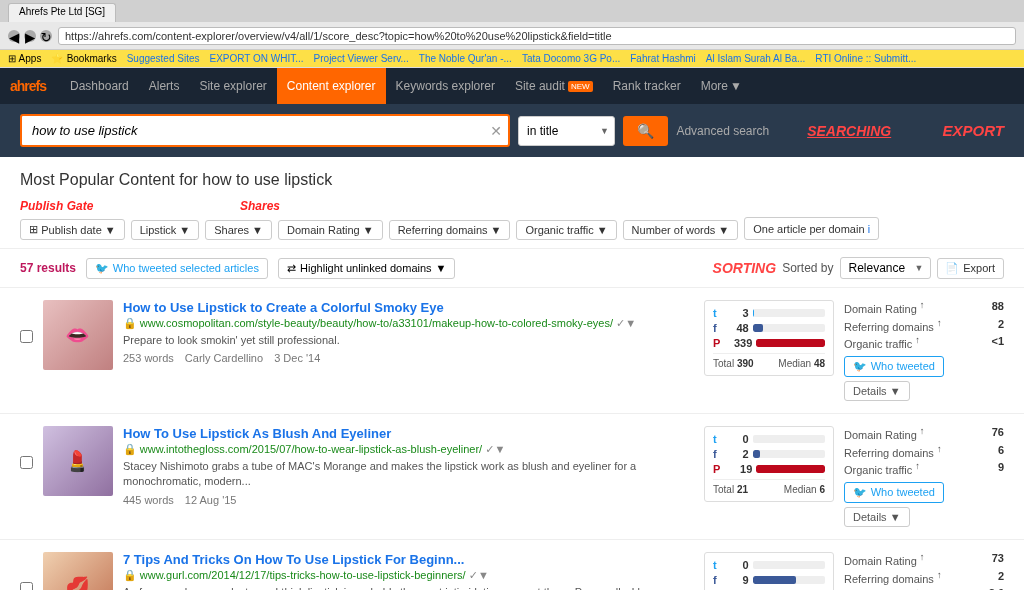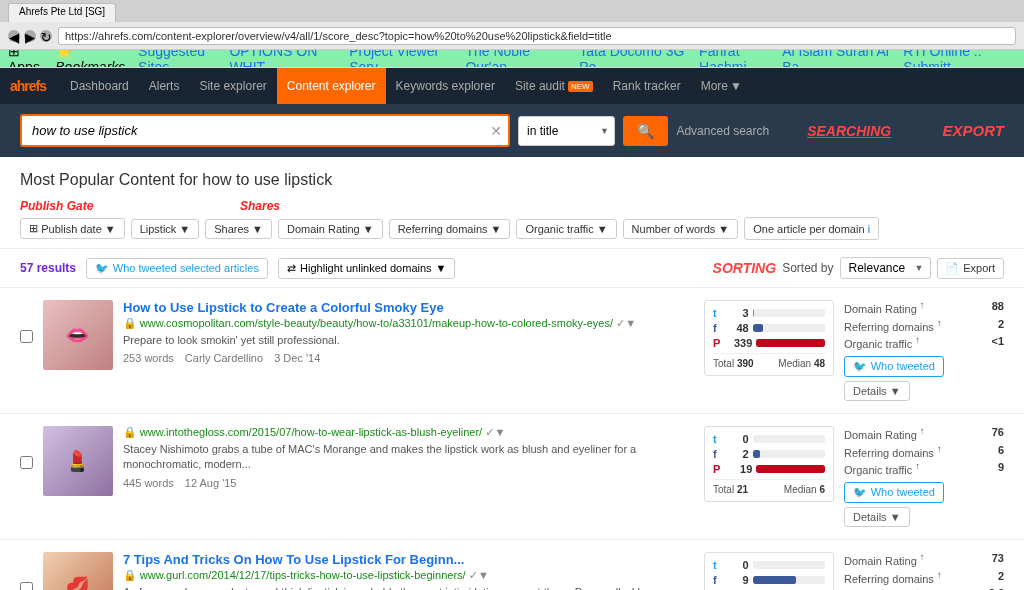--- a/index.html
+++ b/index.html
@@ -413,7 +413,7 @@
     <input class="url-bar" type="text" value="https://ahrefs.com/content-explorer/overview/v4/all/1/score_desc?topic=how%20to%20use%20lipstick&amp;field=title" style="">
   </div>
 
-  <div style="background:#86efac; padding:2px 8px; display:flex; gap:10px; font-size:14px; border-bottom:1px solid #ddd; overflow:hidden; height:18px; align-items:center;">
+  <div style="background:#fde047; padding:2px 8px; display:flex; gap:10px; font-size:10px; border-bottom:1px solid #ddd; overflow:hidden; height:18px; align-items:center;">
     <span style="cursor:pointer;">⊞ Apps</span>
     <span style="cursor:pointer;font-style:italic;">⭐ Bookmarks</span>
     <span style="cursor:pointer;color:#1a73e8;">Suggested Sites</span>

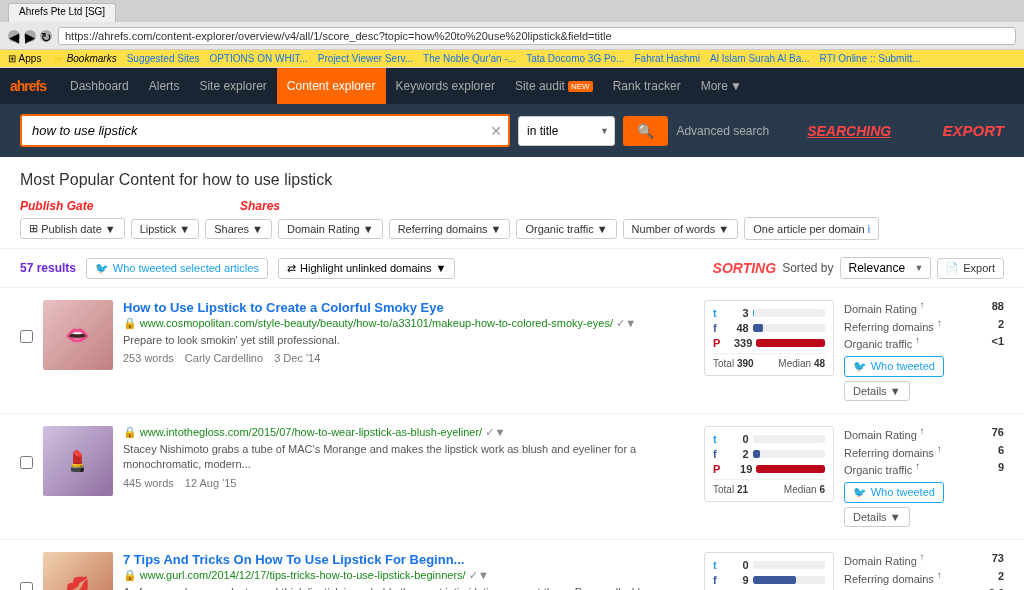--- a/index.html
+++ b/index.html
@@ -415,7 +415,7 @@
 
   <div style="background:#fde047; padding:2px 8px; display:flex; gap:10px; font-size:10px; border-bottom:1px solid #ddd; overflow:hidden; height:18px; align-items:center;">
     <span style="cursor:pointer;">⊞ Apps</span>
-    <span style="cursor:pointer;font-style:italic;">⭐ Bookmarks</span>
+    <span style="cursor:pointer;">⭐ Bookmarks</span>
     <span style="cursor:pointer;color:#1a73e8;">Suggested Sites</span>
     <span style="cursor:pointer;color:#1a73e8;">OPTIONS ON WHIT...</span>
     <span style="cursor:pointer;color:#1a73e8;">Project Viewer Serv...</span>

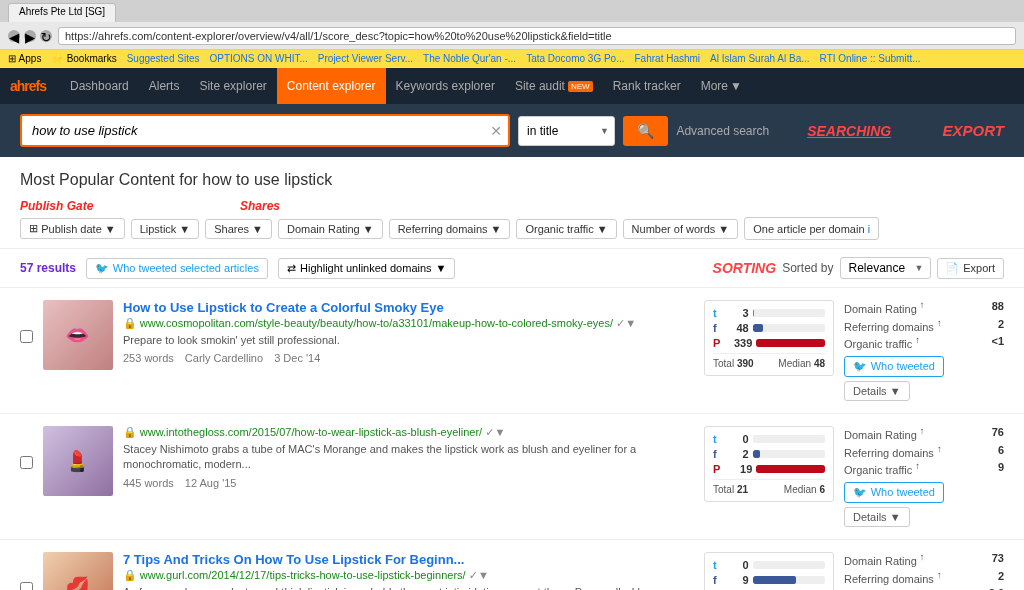--- a/index.html
+++ b/index.html
@@ -417,7 +417,7 @@
     <span style="cursor:pointer;">⊞ Apps</span>
     <span style="cursor:pointer;">⭐ Bookmarks</span>
     <span style="cursor:pointer;color:#1a73e8;">Suggested Sites</span>
-    <span style="cursor:pointer;color:#1a73e8;">OPTIONS ON WHIT...</span>
+    <span style="cursor:pointer;color:#1a73e8;">EXPORT ON WHIT...</span>
     <span style="cursor:pointer;color:#1a73e8;">Project Viewer Serv...</span>
     <span style="cursor:pointer;color:#1a73e8;">The Noble Qur'an -...</span>
     <span style="cursor:pointer;color:#1a73e8;">Tata Docomo 3G Po...</span>

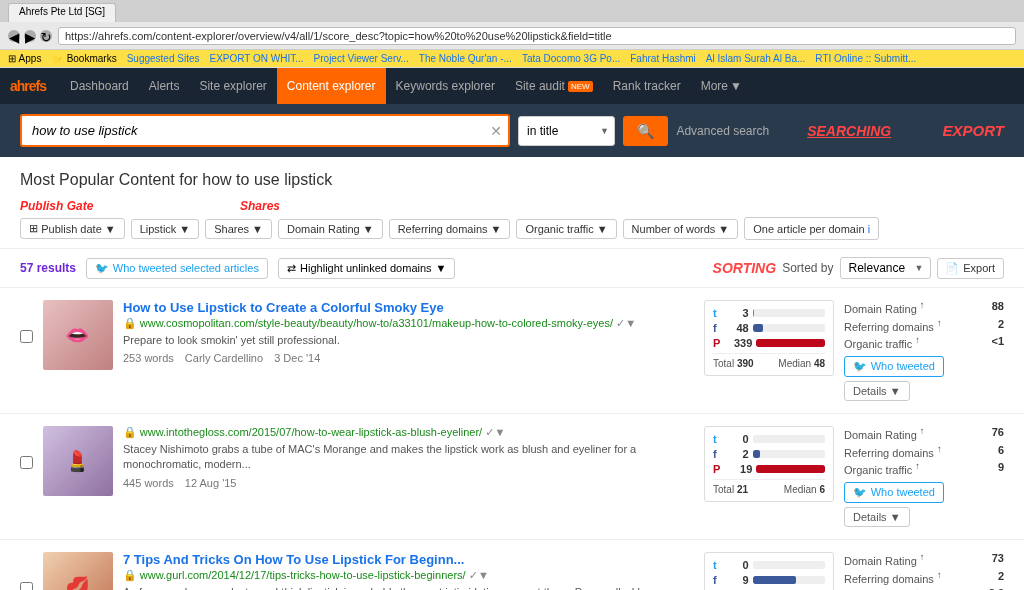--- a/index.html
+++ b/index.html
@@ -468,7 +468,7 @@
         <span>Most Popular Content for how to use lipstick</span>
       </div>
 
-      <div style="display:flex; align-items:center; gap:6px; position:relative; padding-top:18px;">
+      <div style="display:flex; align-items:flex-end; gap:6px; position:relative; padding-top:18px;">
 
         <div style="position:absolute; top:0; left:0; display:flex; align-items:center; gap:4px;">
           <span style="color:#ff2222; font-weight:bold; font-size:12px; font-style:italic;">Publish Gate</span>

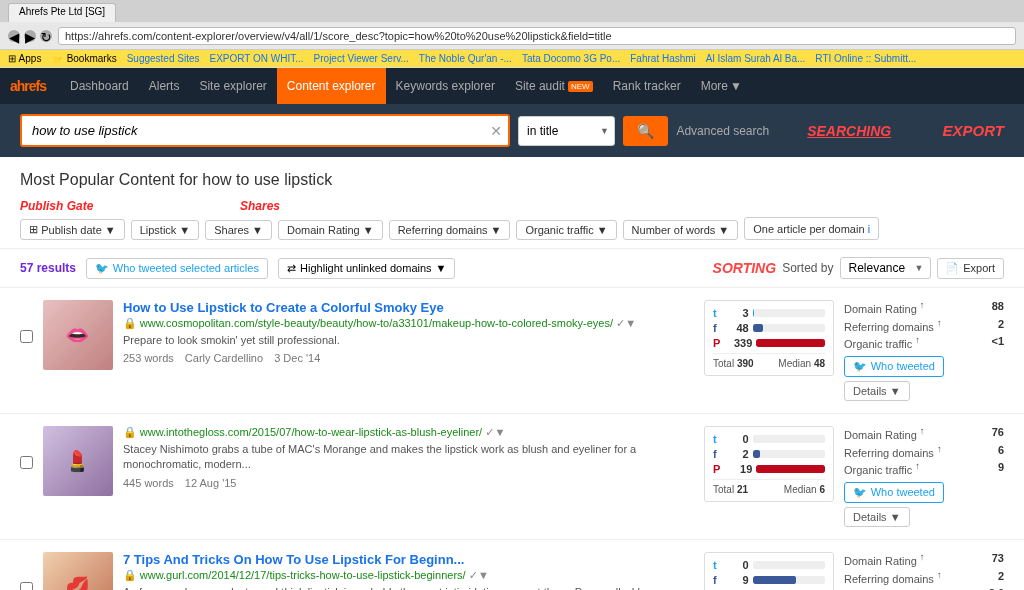--- a/index.html
+++ b/index.html
@@ -184,7 +184,7 @@
       gap: 10px;
       border-bottom: 1px solid #eee;
     }
-    .results-count { font-size: 12px; color: #6d28d9; font-weight: bold; }
+    .results-count { font-size: 12px; color: #be185d; font-weight: bold; }
     .tweet-btn {
       display: flex;
       align-items: center;

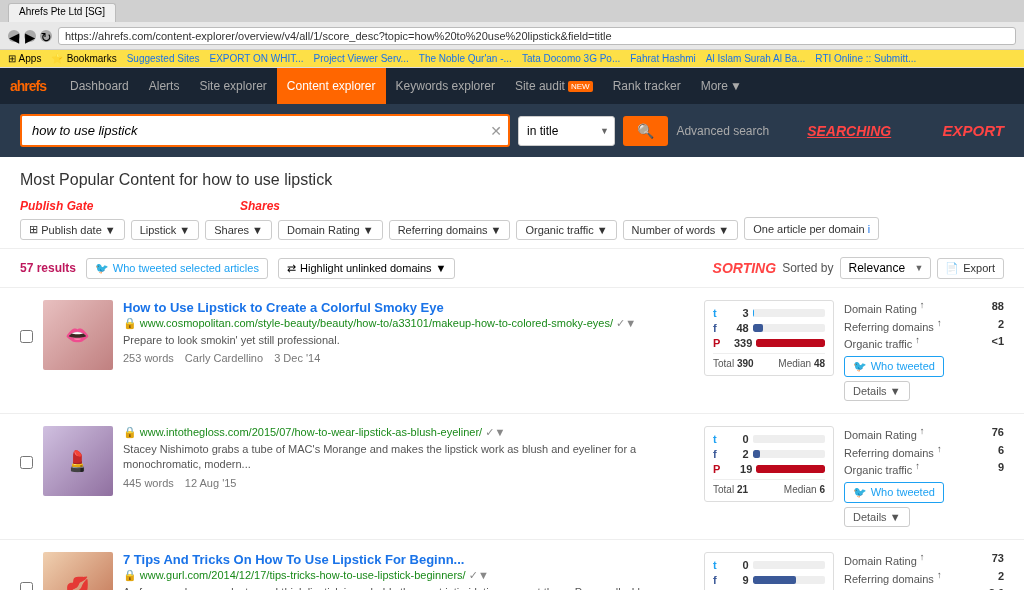--- a/index.html
+++ b/index.html
@@ -624,6 +624,7 @@
             <div class="thumb-placeholder" style="background:linear-gradient(135deg,#d0c0e0,#9070a0);">💄</div>
           </div>
           <div class="result-body">
+            <a class="result-title">How To Use Lipstick As Blush And Eyeliner</a>
             <div class="result-url">
               🔒 <span>www.intothegloss.com/2015/07/how-to-wear-lipstick-as-blush-eyeliner/</span> <span style="color:#888;">✓▼</span>
             </div>

